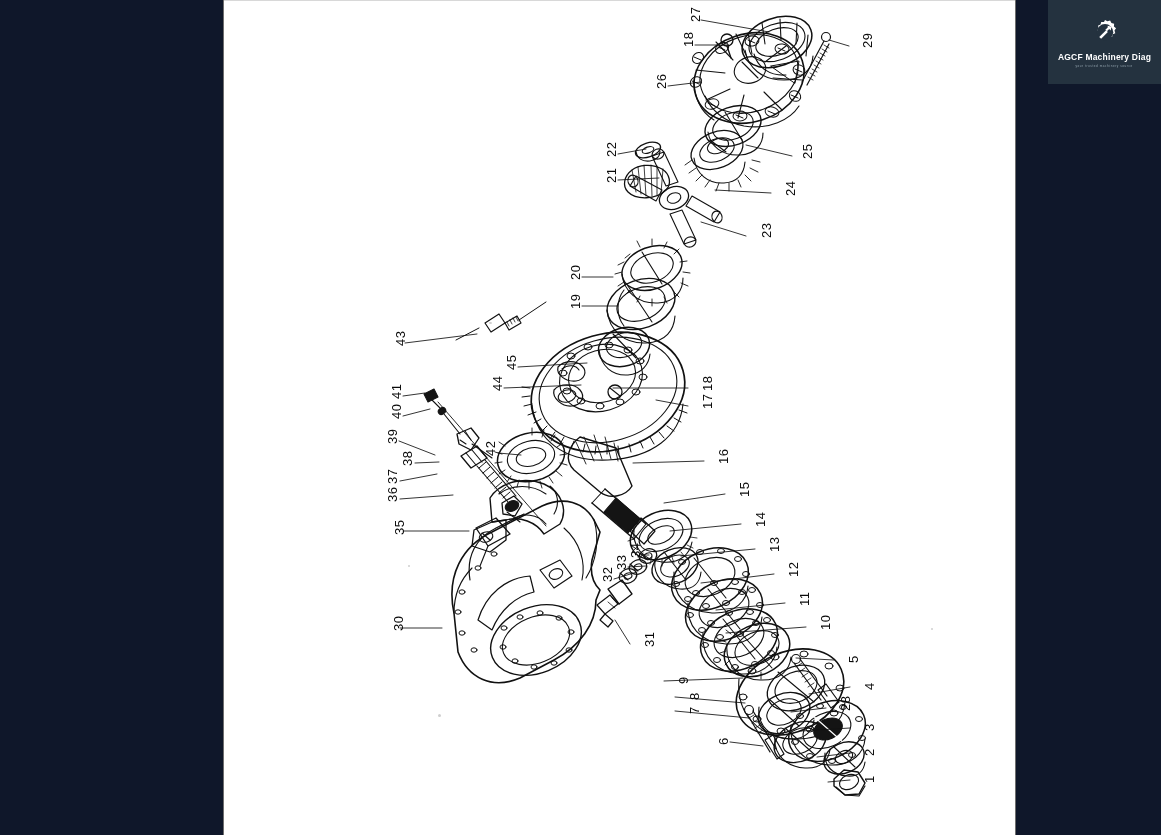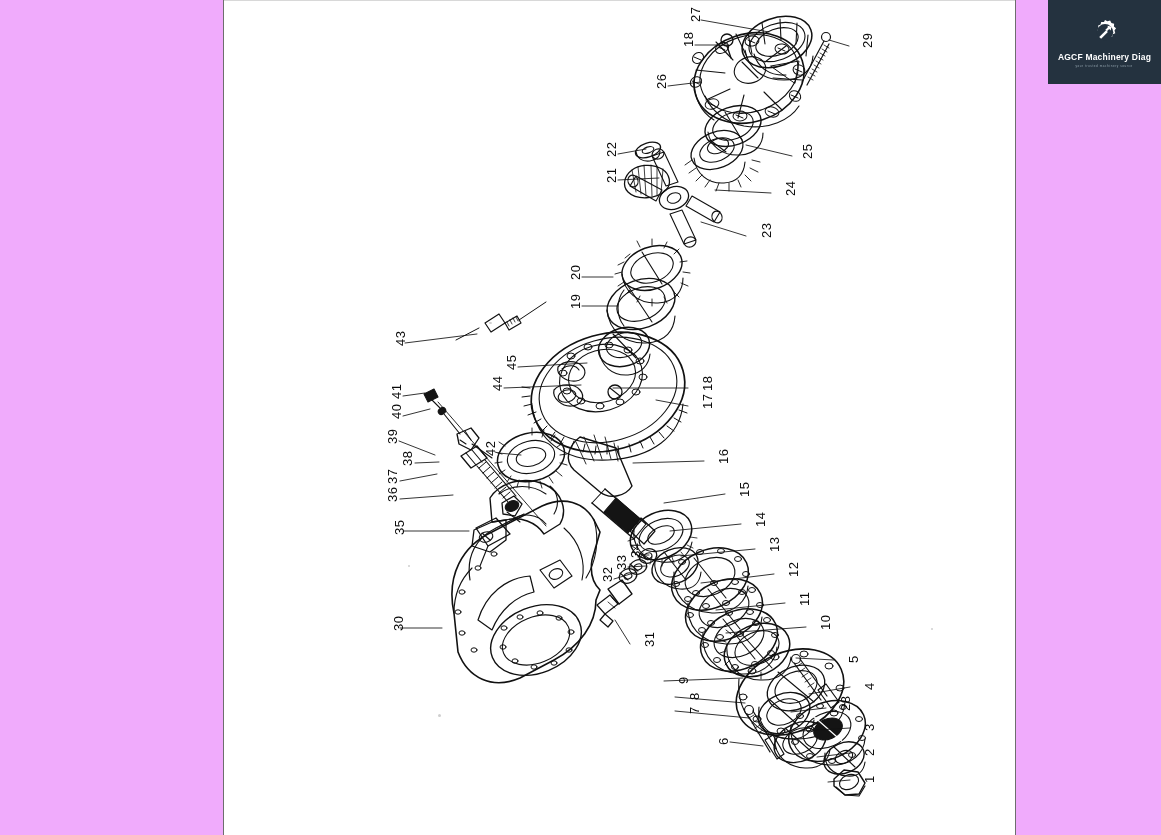--- a/index.html
+++ b/index.html
@@ -9,7 +9,7 @@
     font-family:"Liberation Sans", sans-serif;
     overflow:hidden;position:relative;
   }
-  #viewer{position:absolute;inset:0;background:#f0abfc;}
+  #viewer{position:absolute;inset:0;background:#0f172a;}
 
   
   #page{

